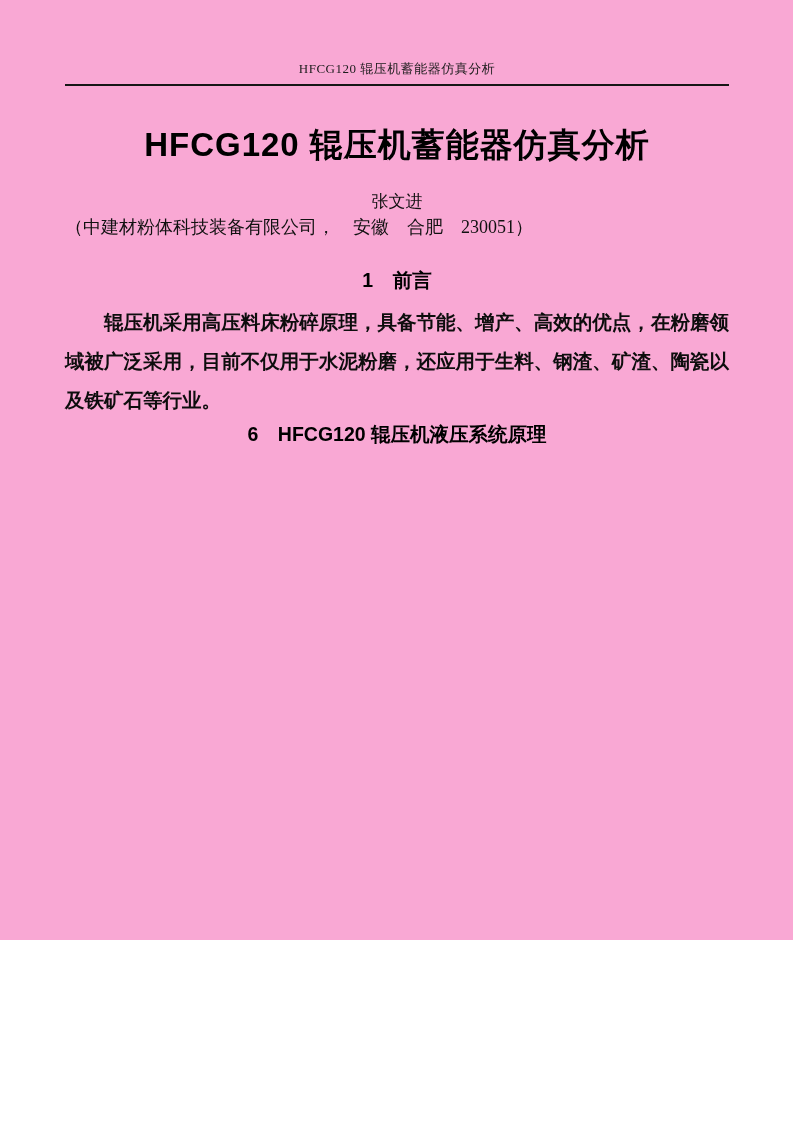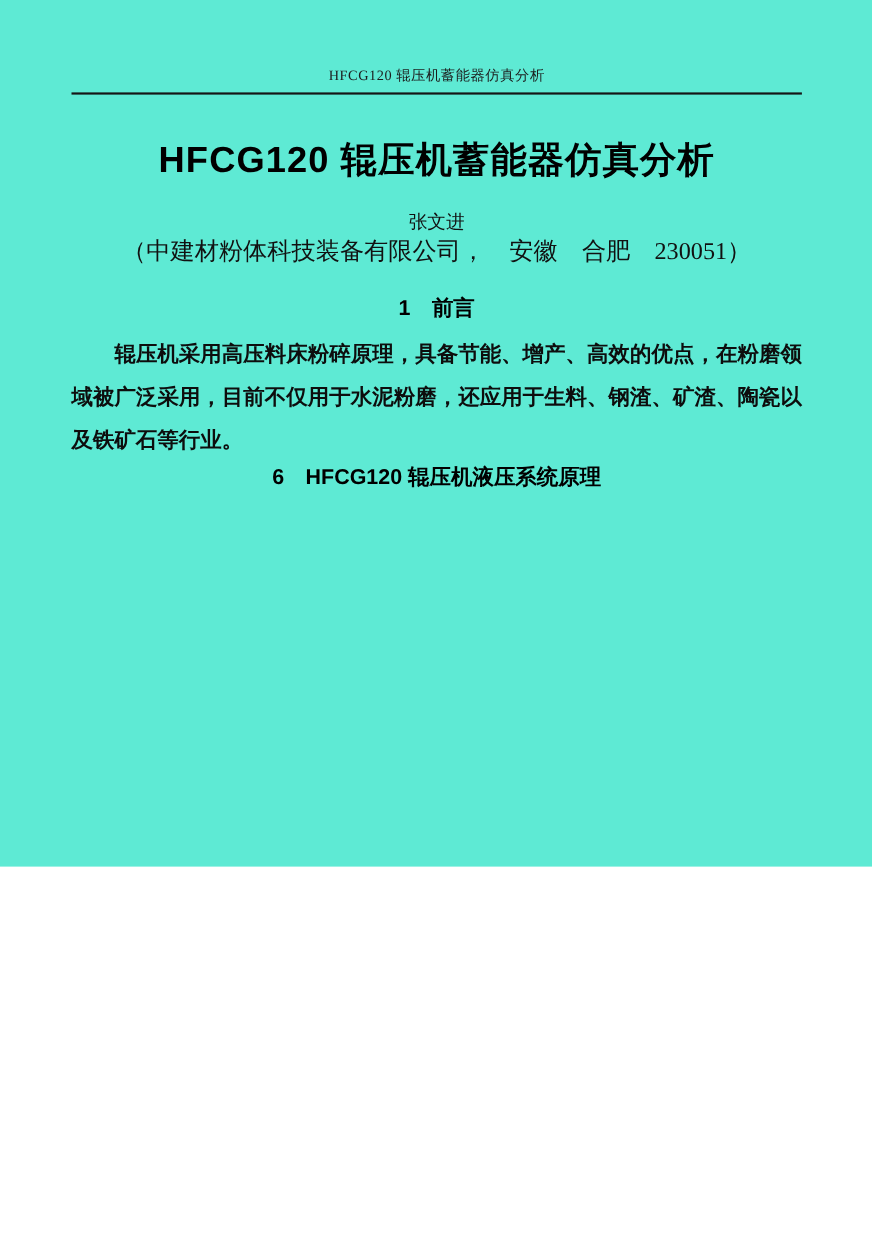--- a/index.html
+++ b/index.html
@@ -10,8 +10,8 @@
   .page {
     position: relative;
     width: 793px;
-    height: 788px;
-    background: #5eead4;
+    height: 940px;
+    background: #f9a8d4;
     color: #0d0d0d;
     font-family: "Liberation Serif", "DejaVu Serif", serif;
     overflow: hidden;

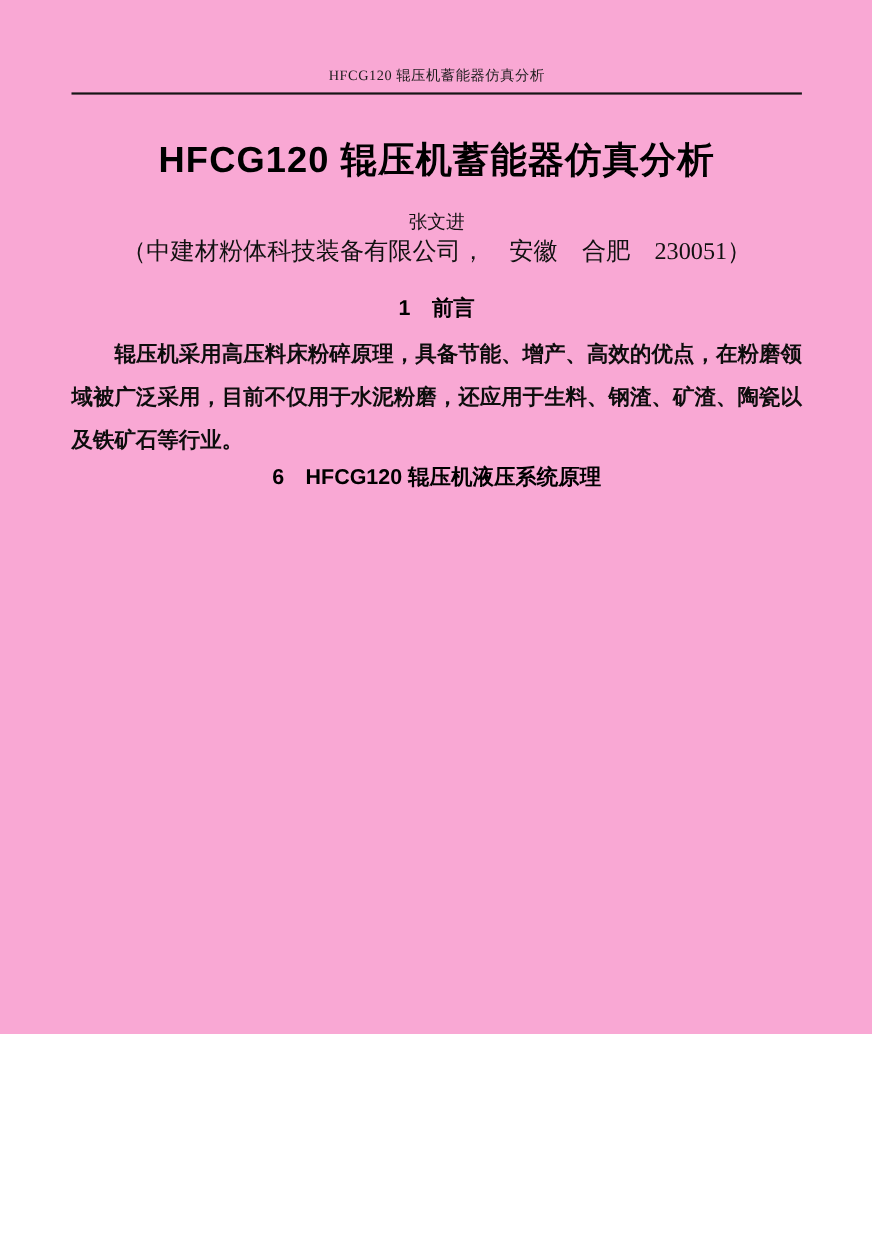--- a/index.html
+++ b/index.html
@@ -65,8 +65,7 @@
   }
   .affiliation {
     margin-top: 1px;
-    text-align: center;
-    font-size: 22px;
+    font-size: 18px;
     line-height: 25px;
     color: #111111;
   }

